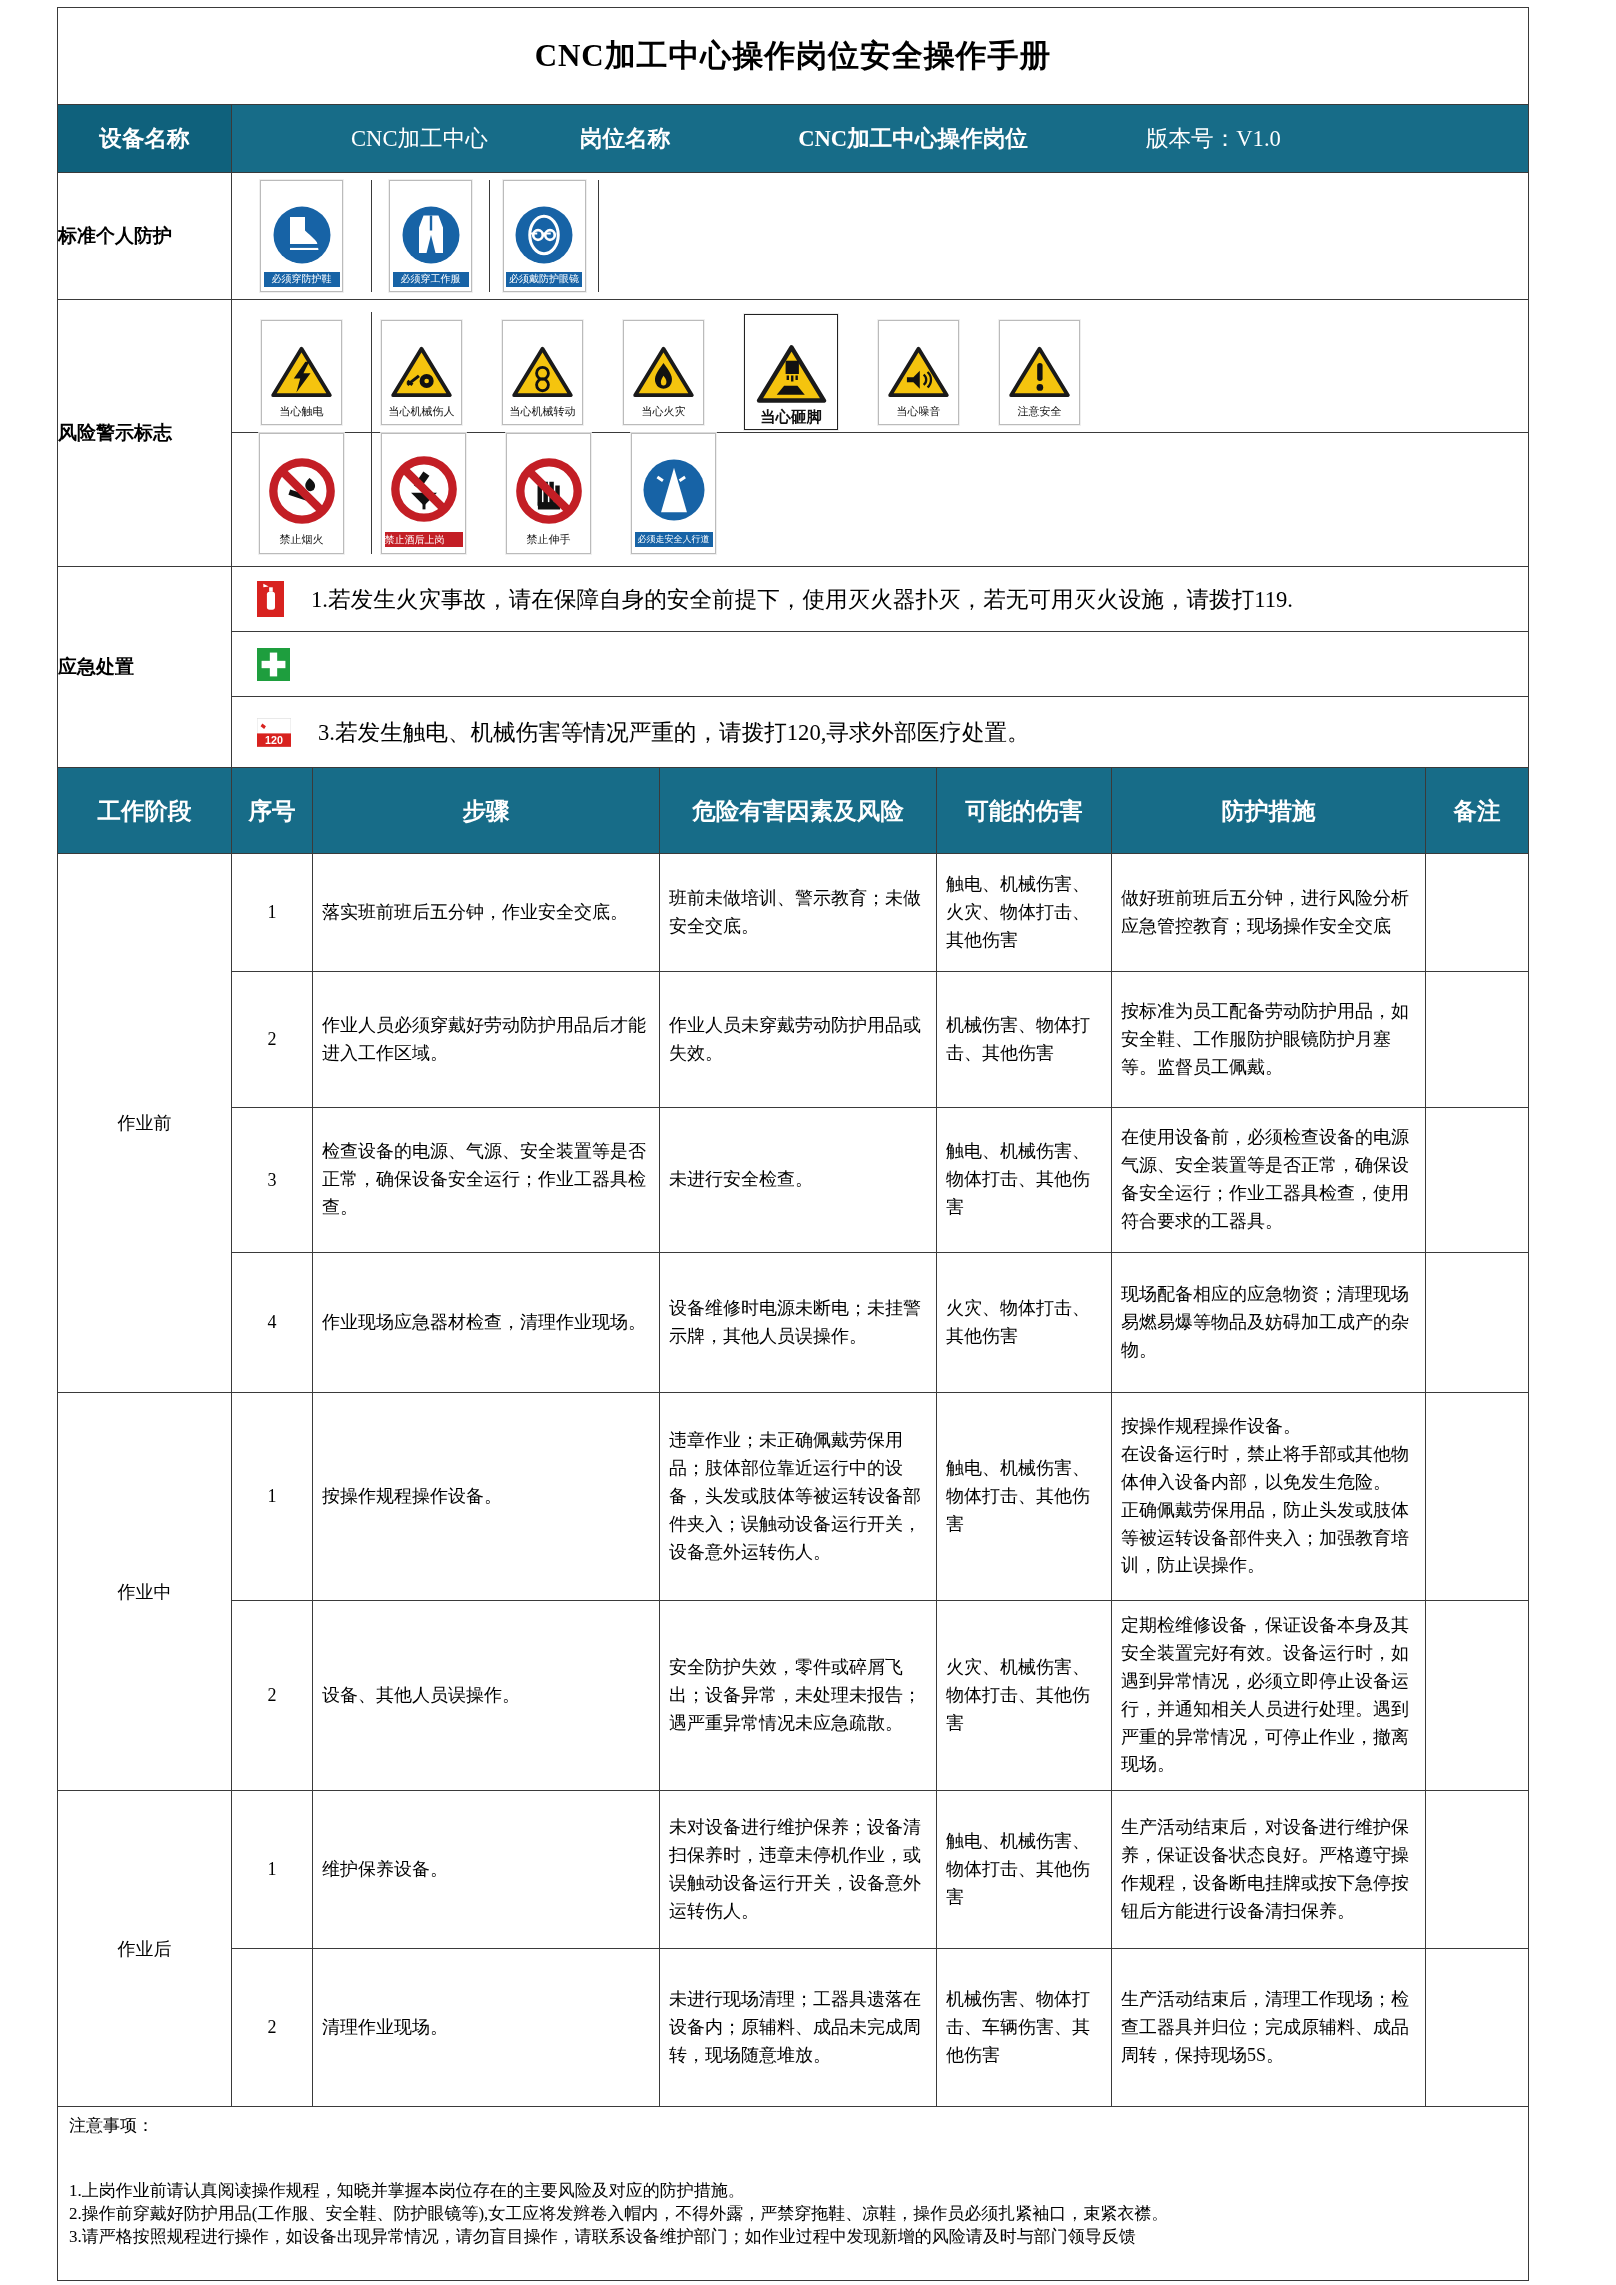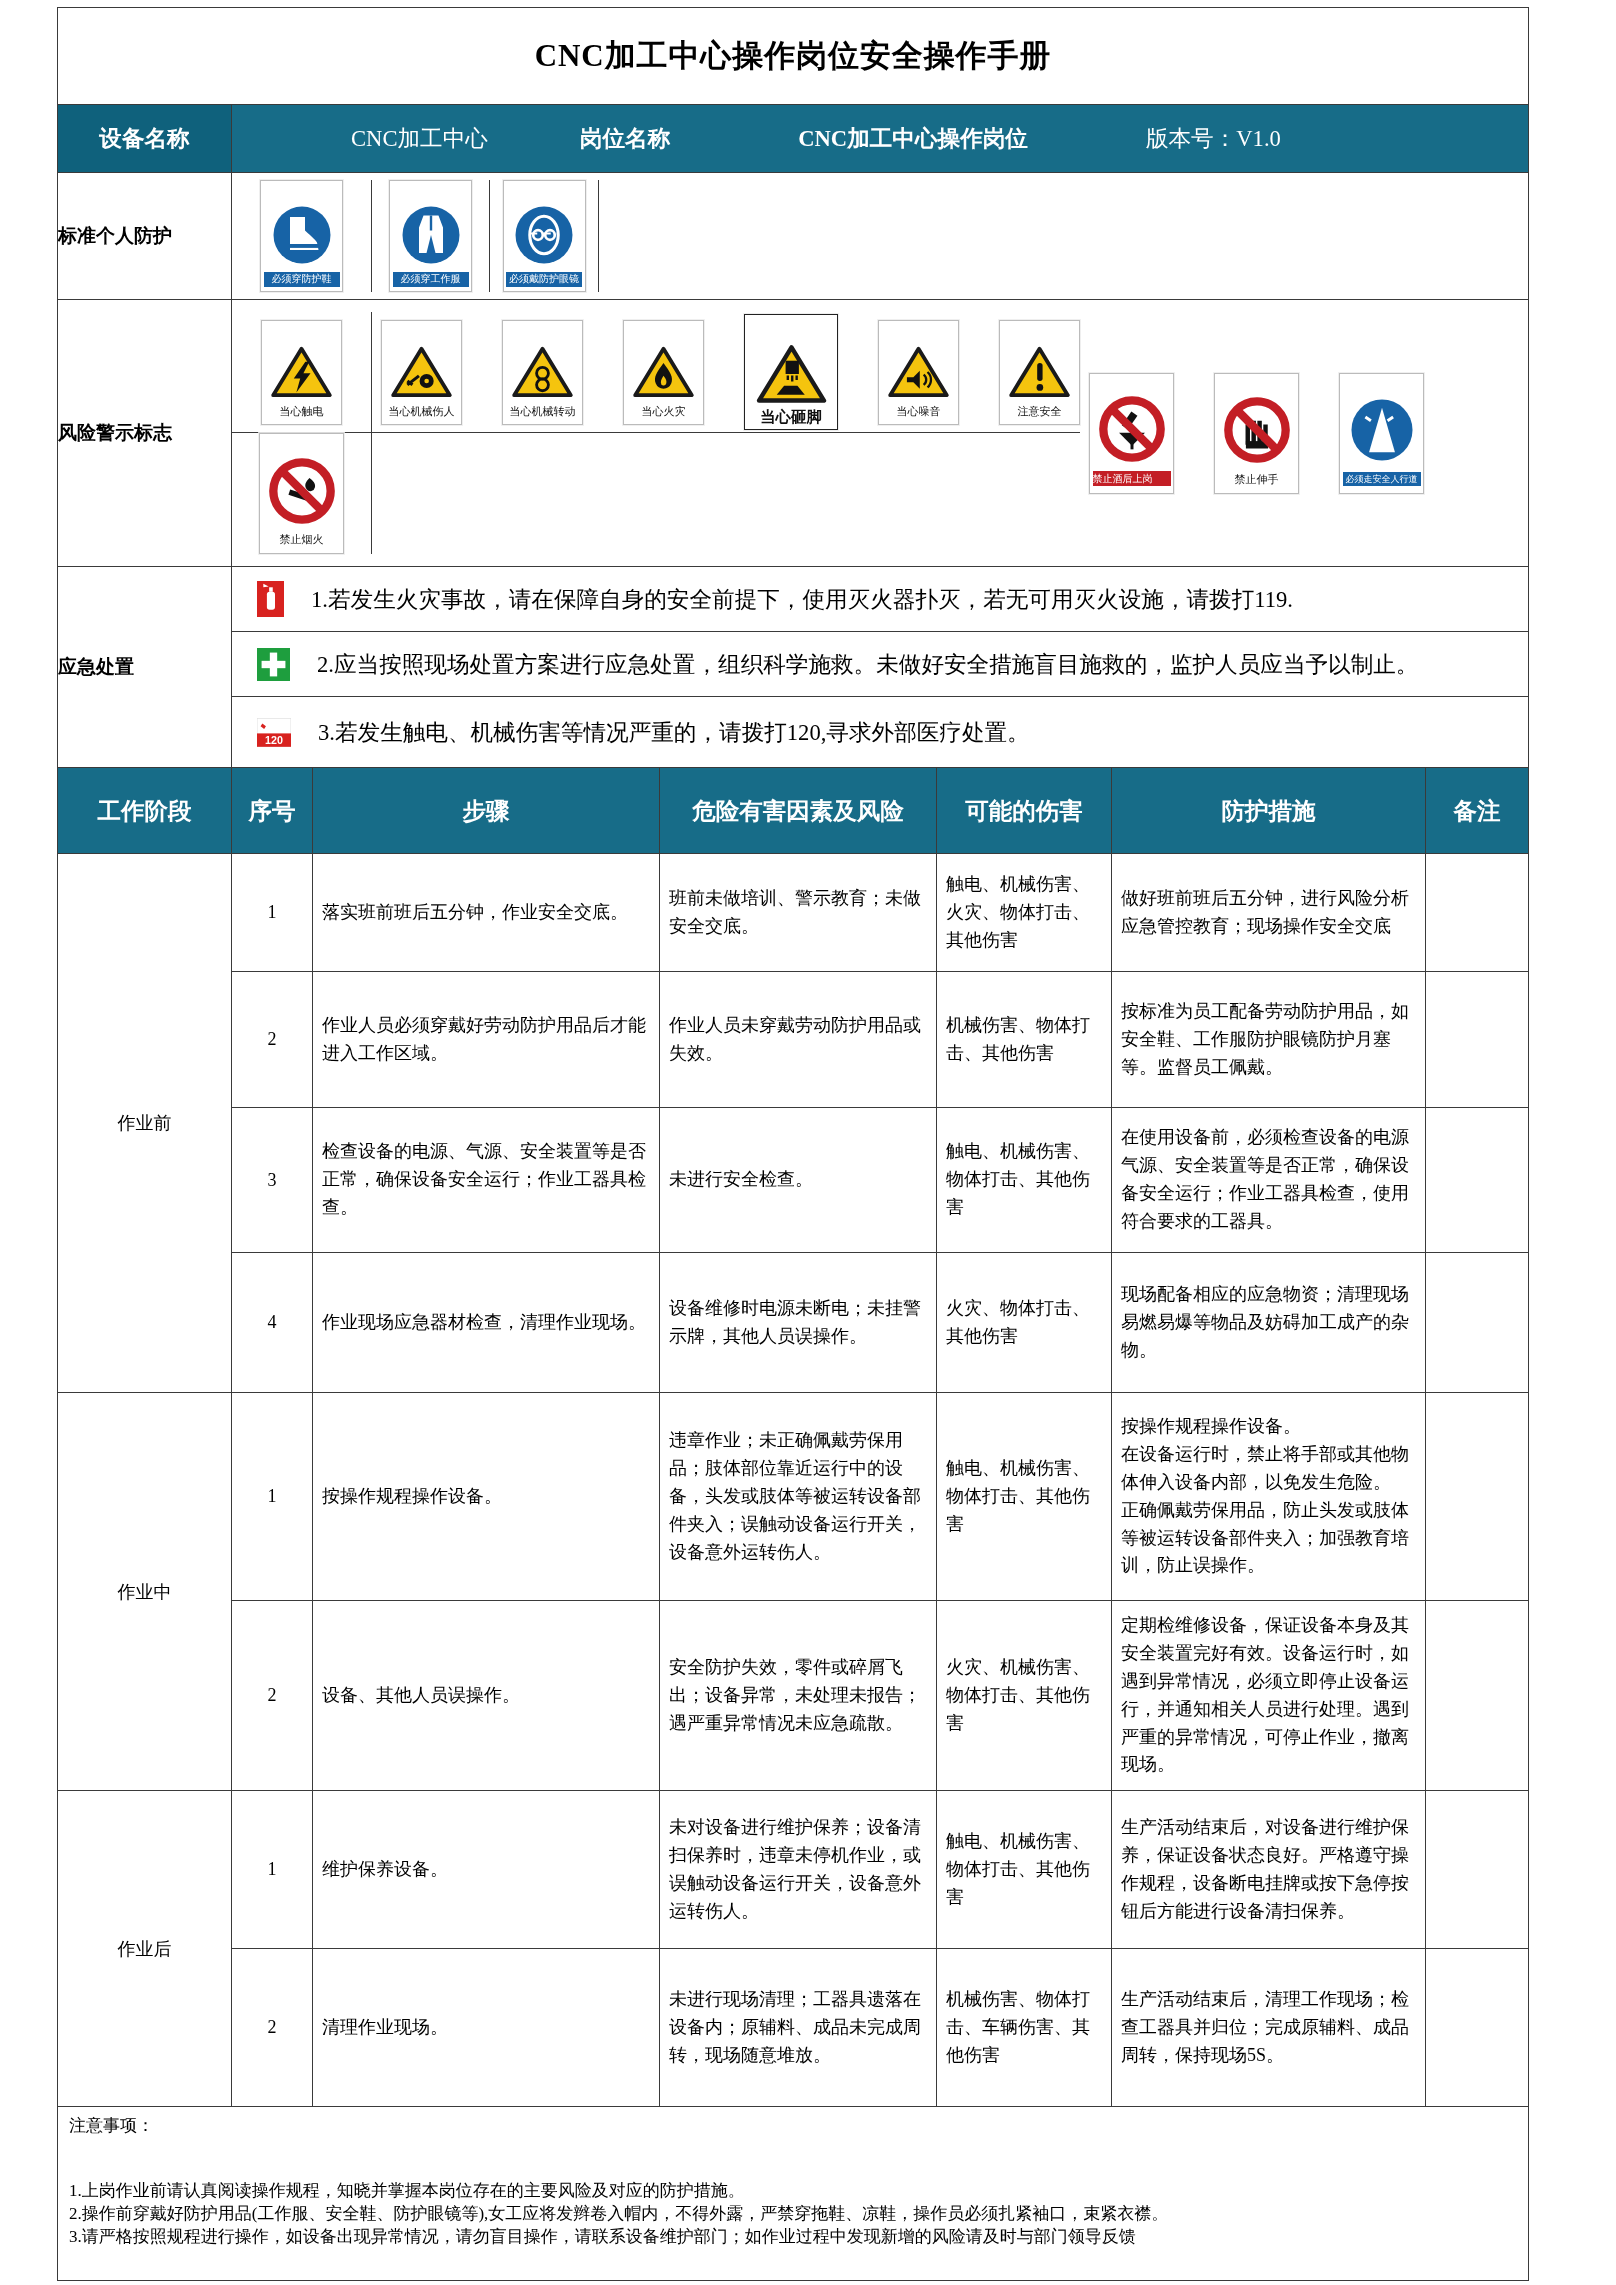--- a/index.html
+++ b/index.html
@@ -52,7 +52,7 @@
   .warn-left{width:140px;border-right:0.9px solid #3a3a3a;display:flex;flex-direction:column}
   .warn-left-top{height:121px;border-bottom:0.9px solid #3a3a3a;display:flex;align-items:center;justify-content:center}
   .warn-left-bottom{flex:1;display:flex;align-items:center;justify-content:center}
-  .warn-right{flex:1;display:flex;}
+  .warn-right{flex:1;display:flex;flex-direction:column}
   .warn-row1{height:121px;border-bottom:0.9px solid #3a3a3a;display:flex;align-items:center;gap:40px;padding-left:9px}
   .warn-row2{flex:1;display:flex;align-items:center;gap:40px;padding-left:9px}
   

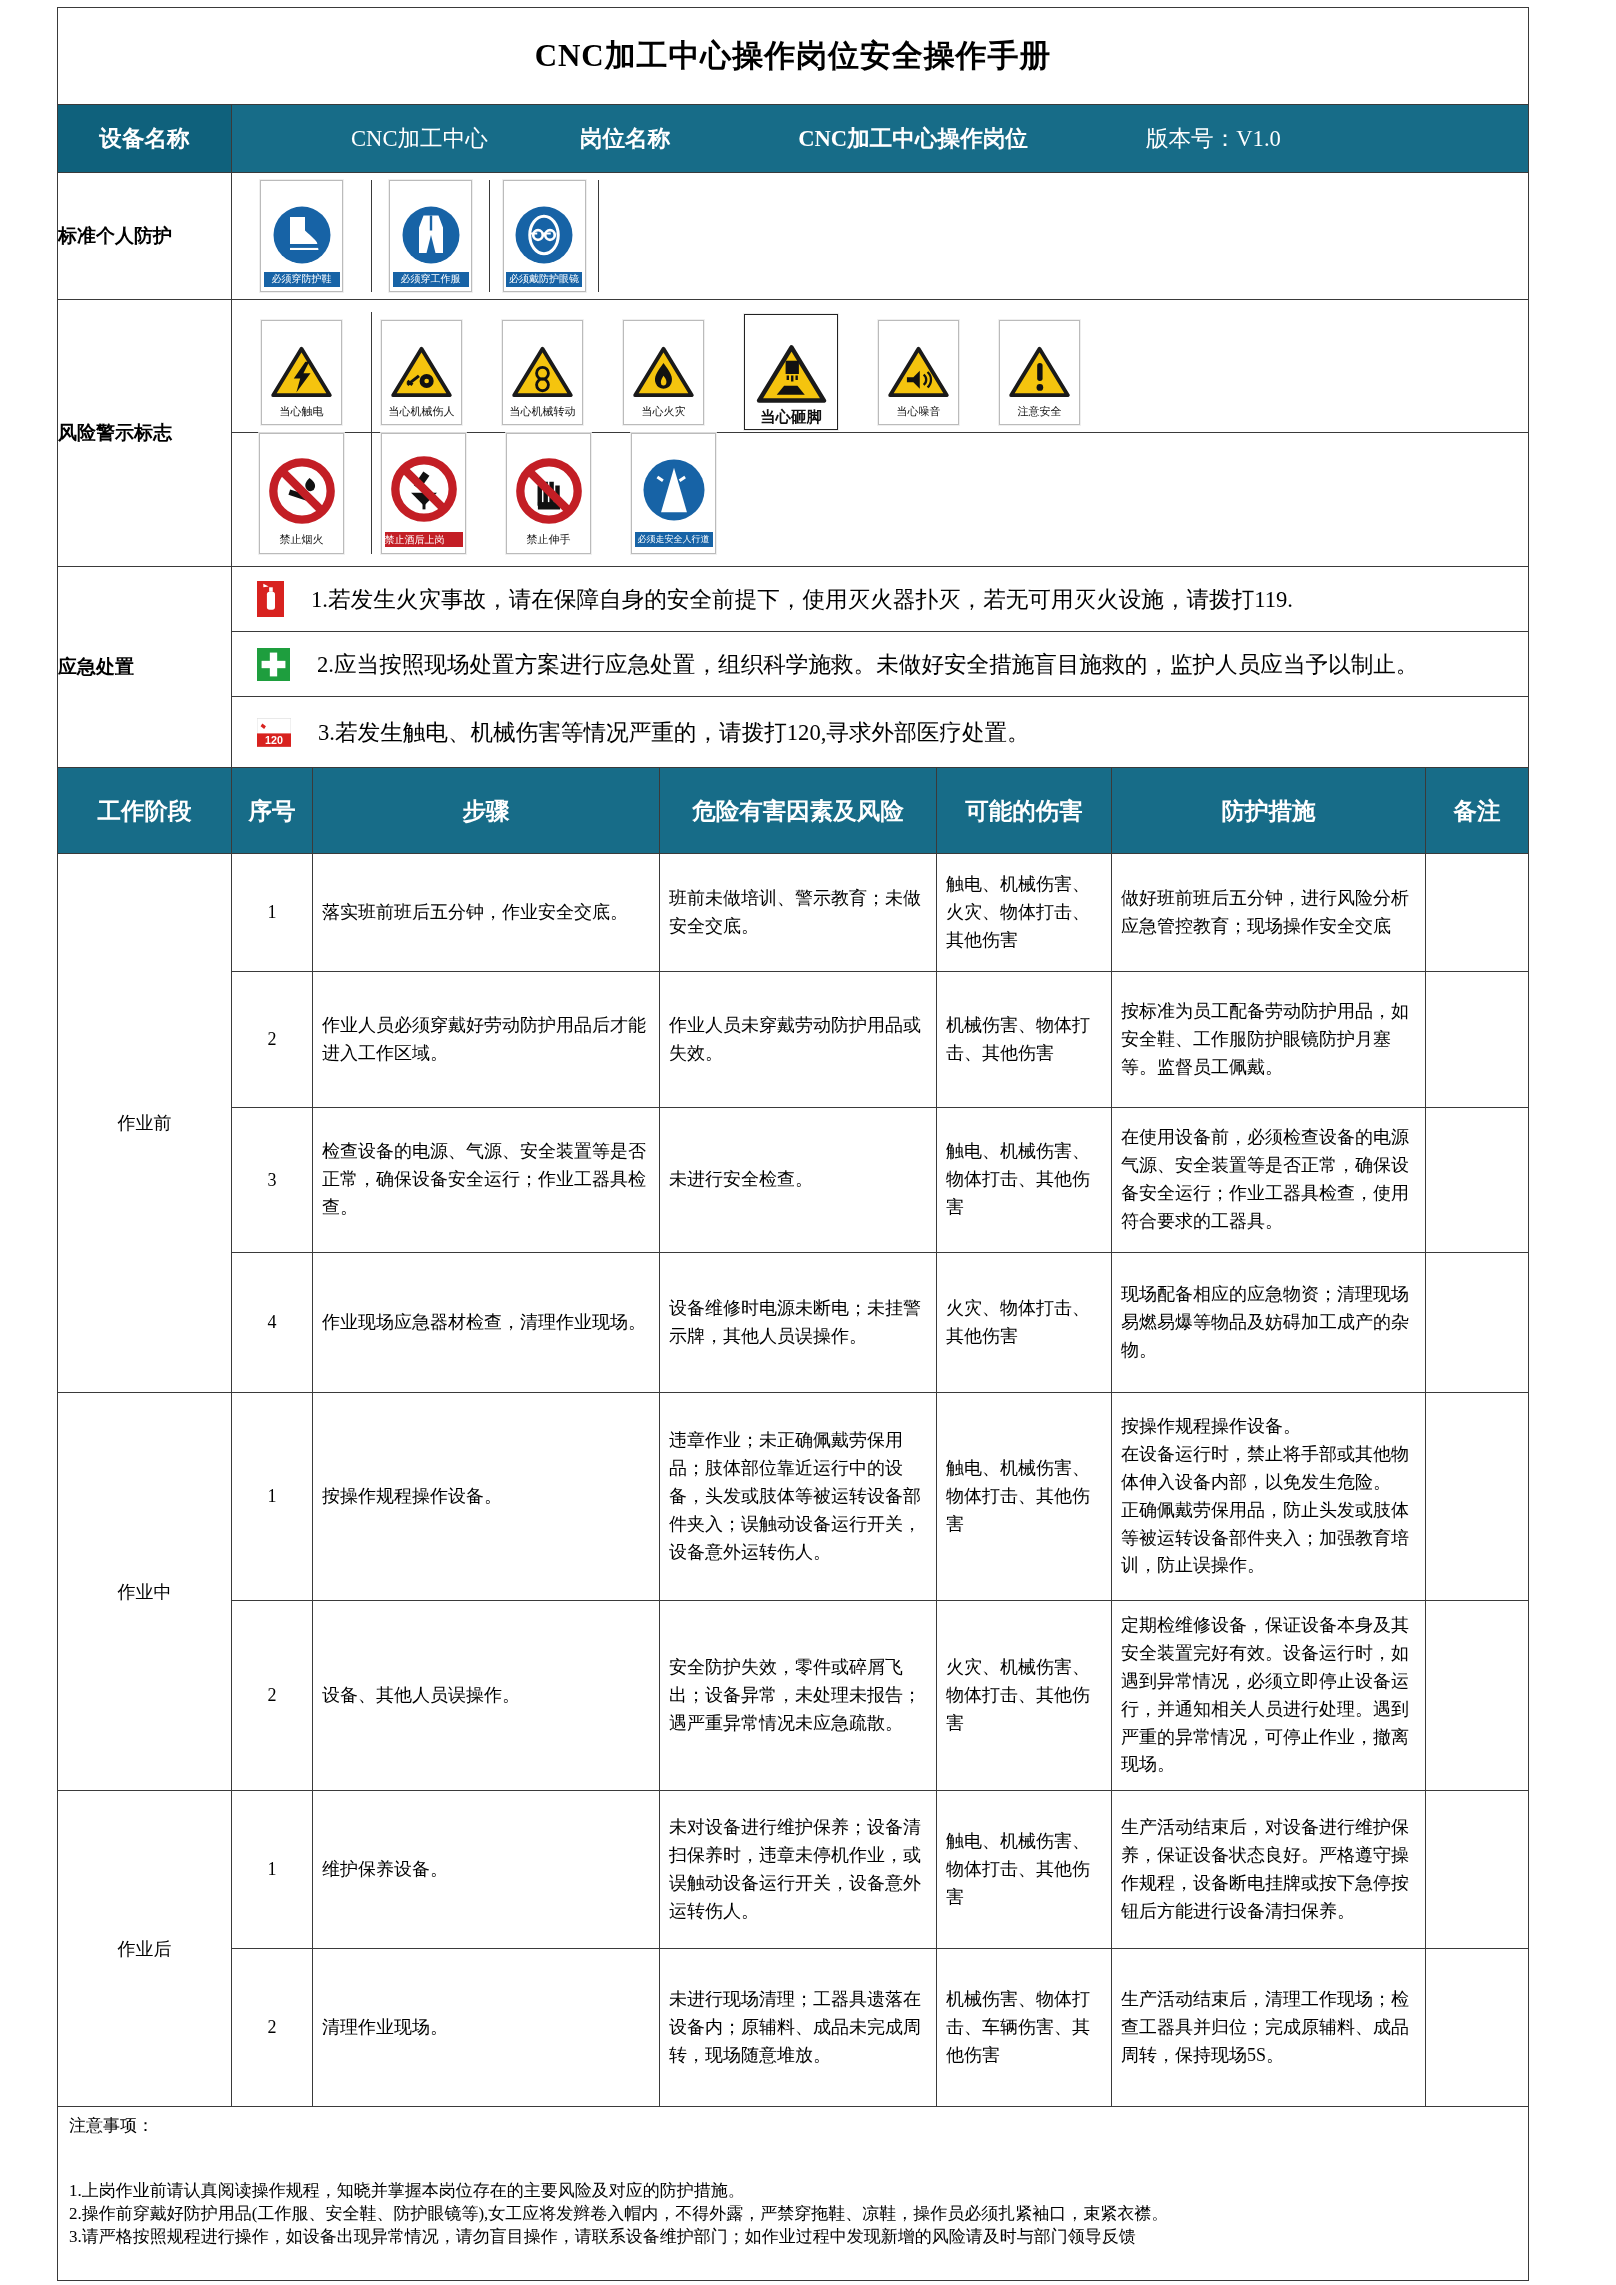--- a/index.html
+++ b/index.html
@@ -279,7 +279,6 @@
           <rect x="14" y="5" width="8" height="26" fill="#fff"></rect>
           <rect x="5" y="14" width="26" height="8" fill="#fff"></rect>
         </svg>
-        <span class="em-text">2.应当按照现场处置方案进行应急处置，组织科学施救。未做好安全措施盲目施救的，监护人员应当予以制止。</span>
       </div>
     </td>
   </tr>

